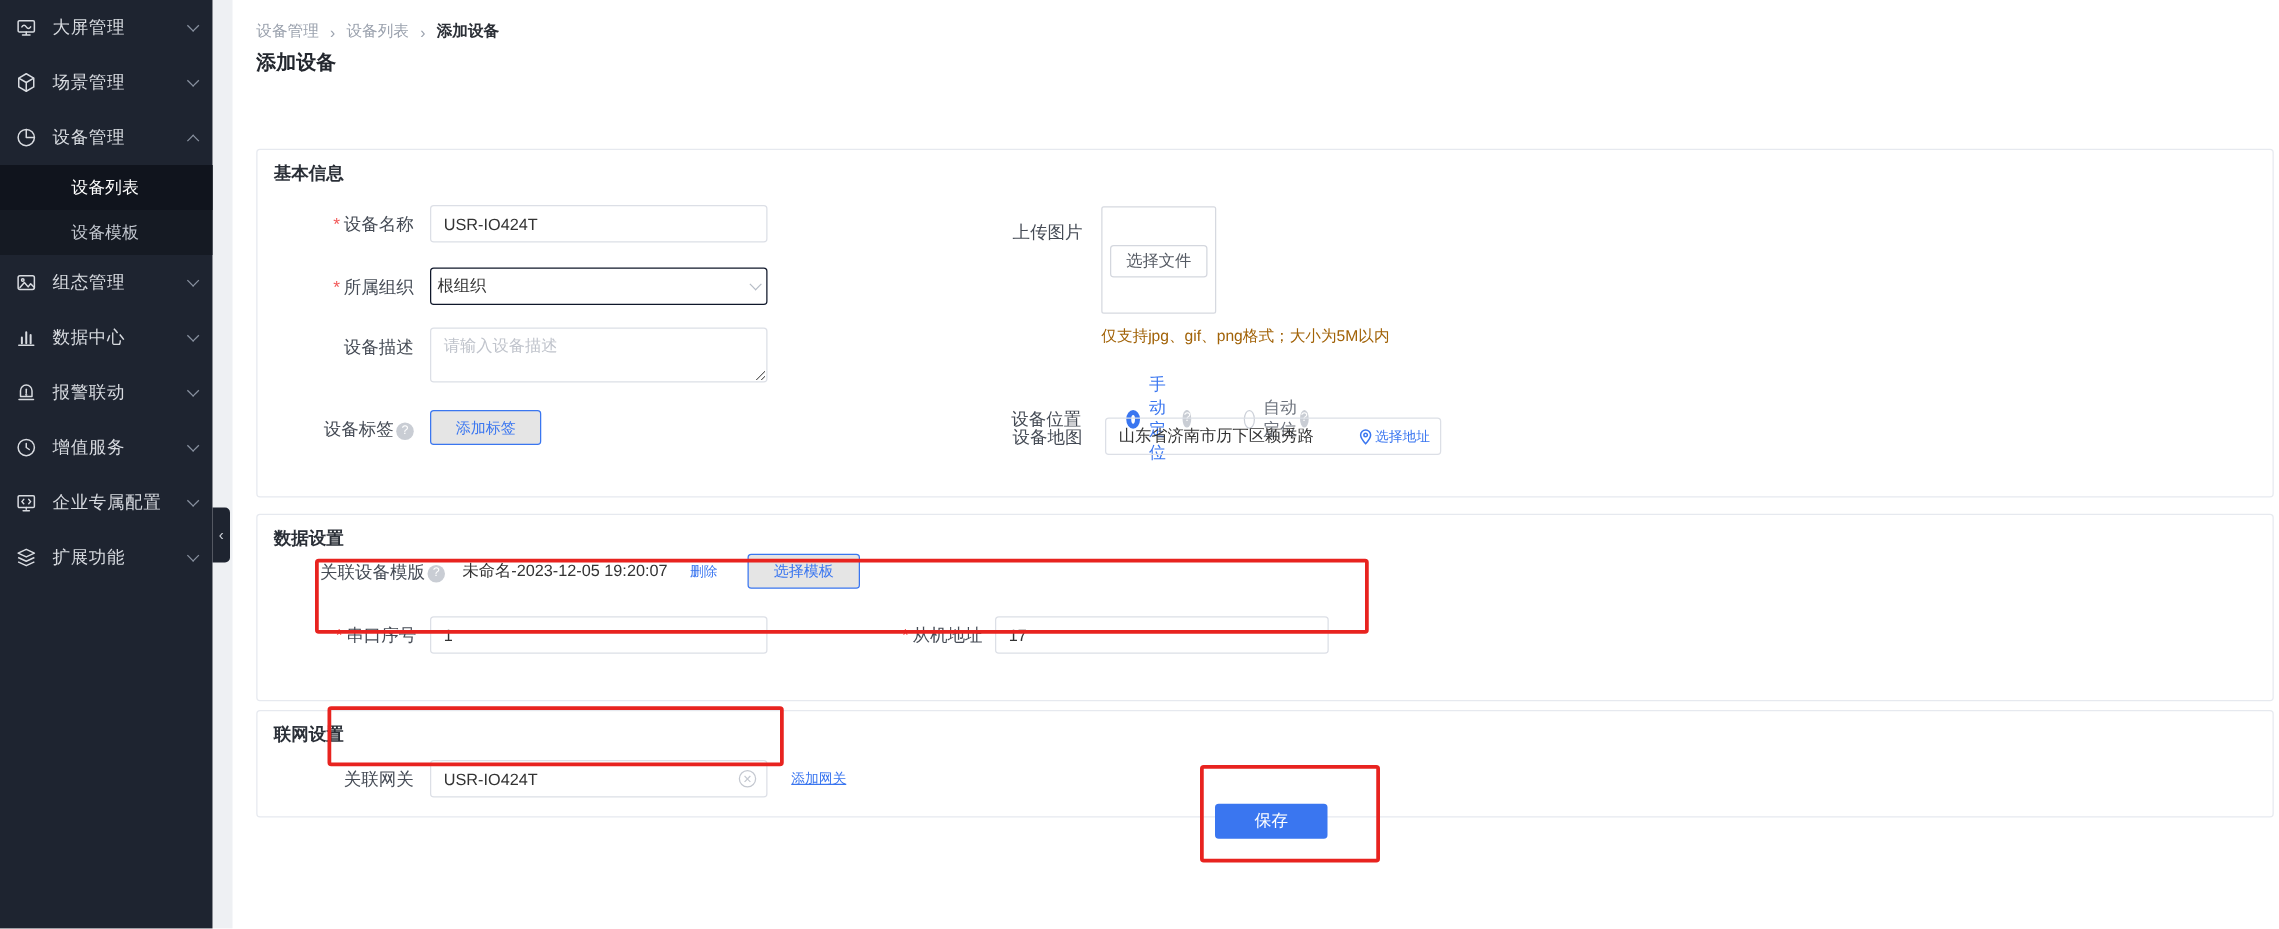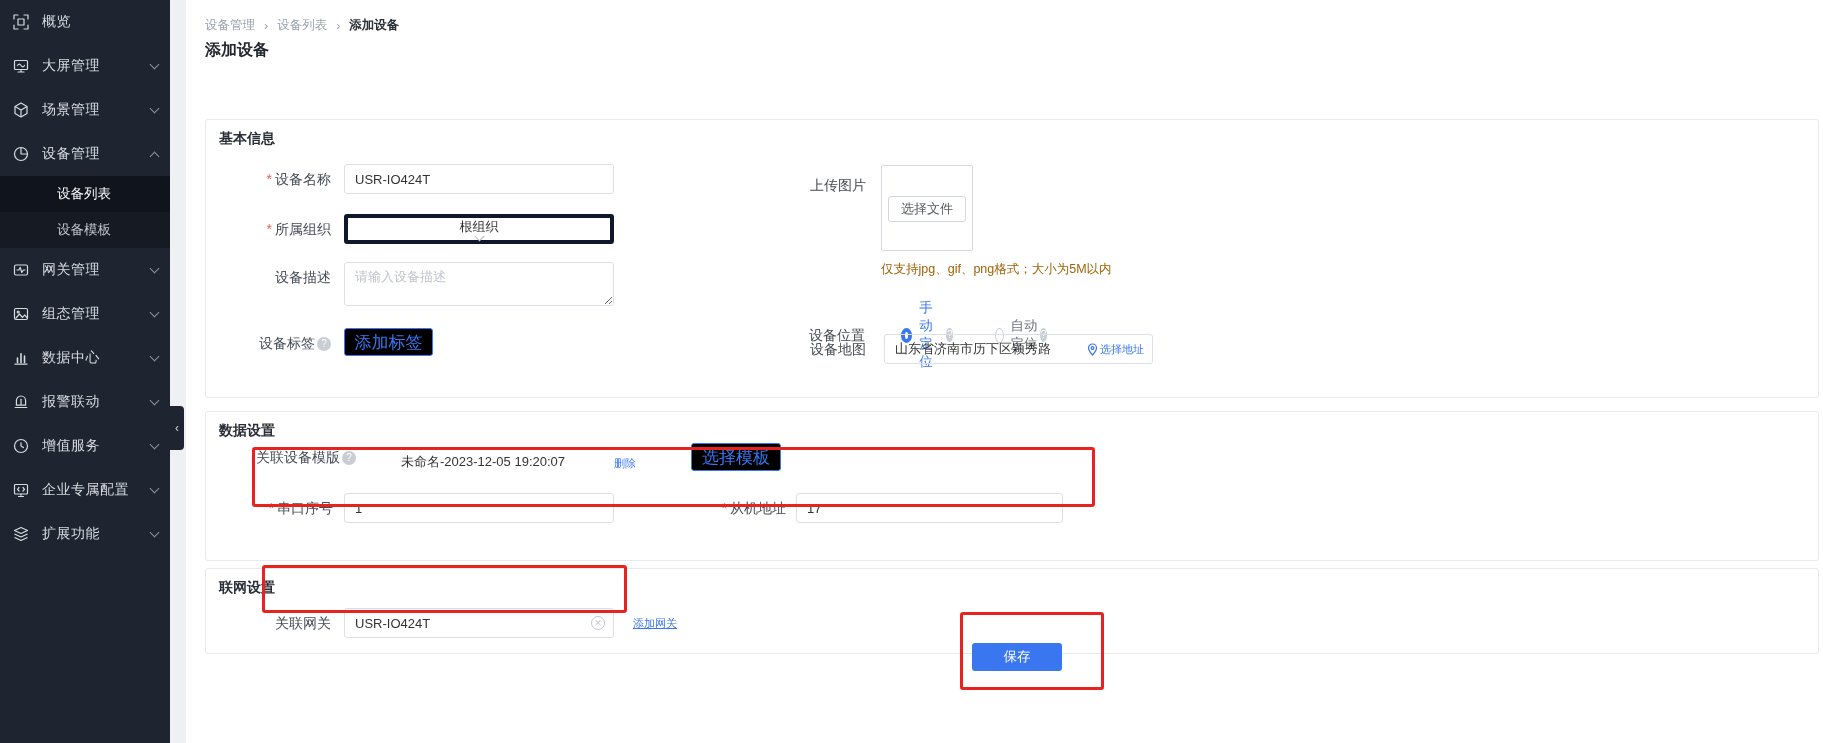--- a/index.html
+++ b/index.html
@@ -92,13 +92,6 @@
   <nav class="sidebar">
     <div class="s-item">
       <svg width="16" height="16" viewBox="0 0 16 16" fill="none" stroke="#d8dbe0" stroke-width="1.2" stroke-linecap="round" stroke-linejoin="round">
-          <path d="M1 5V1h4M11 1h4v4M15 11v4h-4M5 15H1v-4"></path>
-          <rect x="5" y="5" width="6" height="6"></rect>
-        </svg>
-      <span class="lbl">概览</span>
-    </div>
-    <div class="s-item">
-      <svg width="16" height="16" viewBox="0 0 16 16" fill="none" stroke="#d8dbe0" stroke-width="1.2" stroke-linecap="round" stroke-linejoin="round">
           <rect x="1.5" y="2.5" width="13" height="9" rx="1"></rect>
           <path d="M4.5 7.5q1.7-2.6 3.5 0t3.5 0"></path>
           <path d="M8 11.5v2M5 14h6"></path>

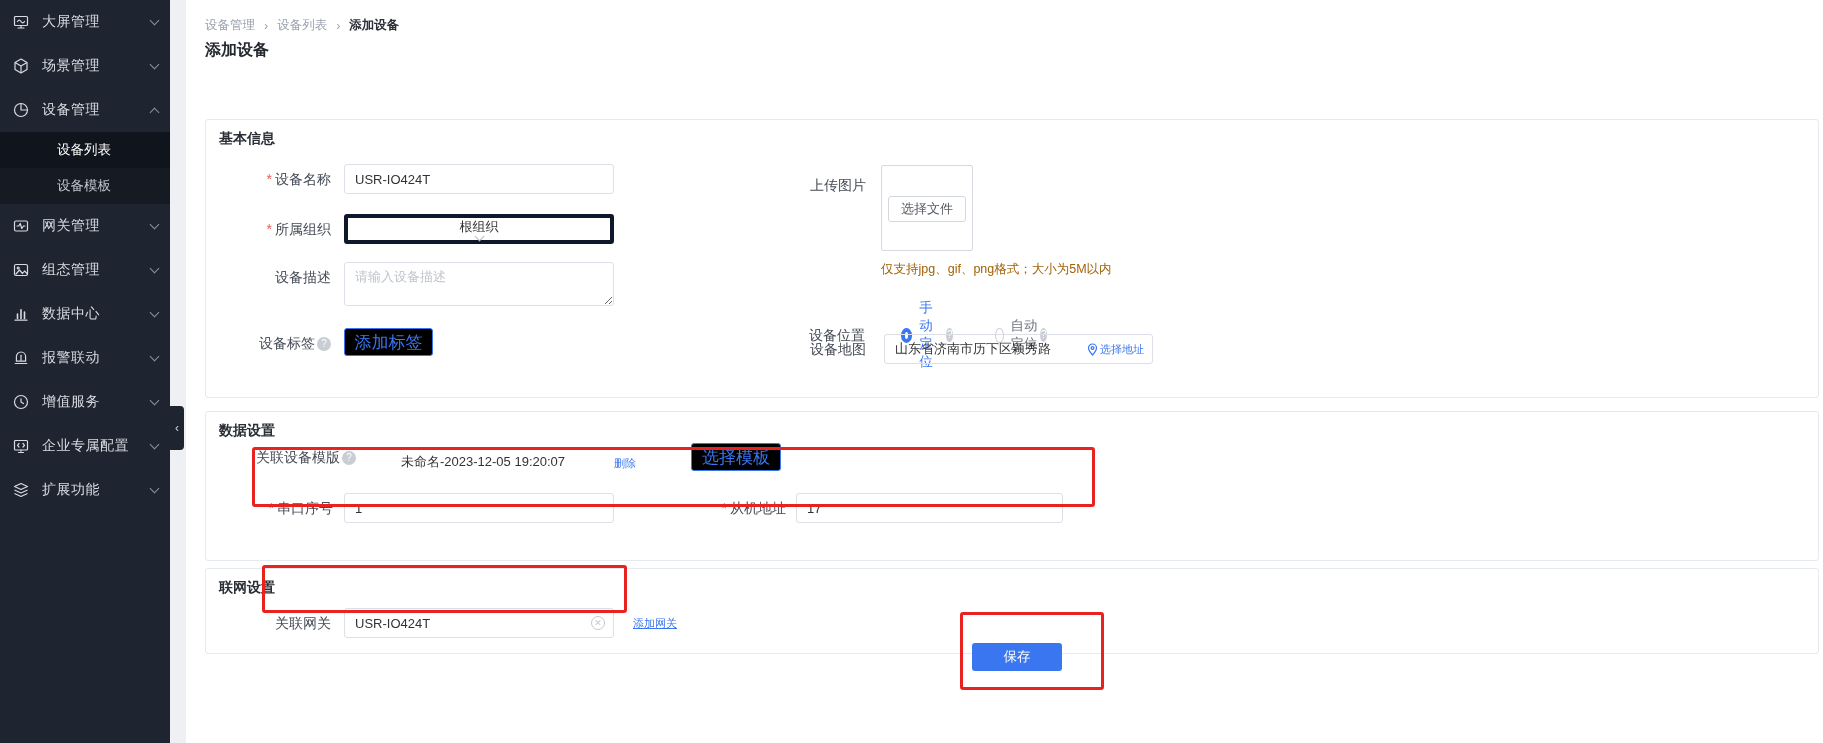--- a/index.html
+++ b/index.html
@@ -121,14 +121,6 @@
     </div>
     <div class="s-item">
       <svg width="16" height="16" viewBox="0 0 16 16" fill="none" stroke="#d8dbe0" stroke-width="1.2" stroke-linecap="round" stroke-linejoin="round">
-          <rect x="1.5" y="3" width="13" height="10" rx="1.5"></rect>
-          <path d="M4 8h1.8L7.2 5.5l1.6 5L10.4 8H12"></path>
-        </svg>
-      <span class="lbl">网关管理</span>
-      <span class="chev"></span>
-    </div>
-    <div class="s-item">
-      <svg width="16" height="16" viewBox="0 0 16 16" fill="none" stroke="#d8dbe0" stroke-width="1.2" stroke-linecap="round" stroke-linejoin="round">
           <rect x="1.5" y="2.5" width="13" height="11" rx="1.5"></rect>
           <circle cx="5.2" cy="6" r="1"></circle>
           <path d="M3 12l3.5-4 3 3.5 2-2.5 3 3"></path>

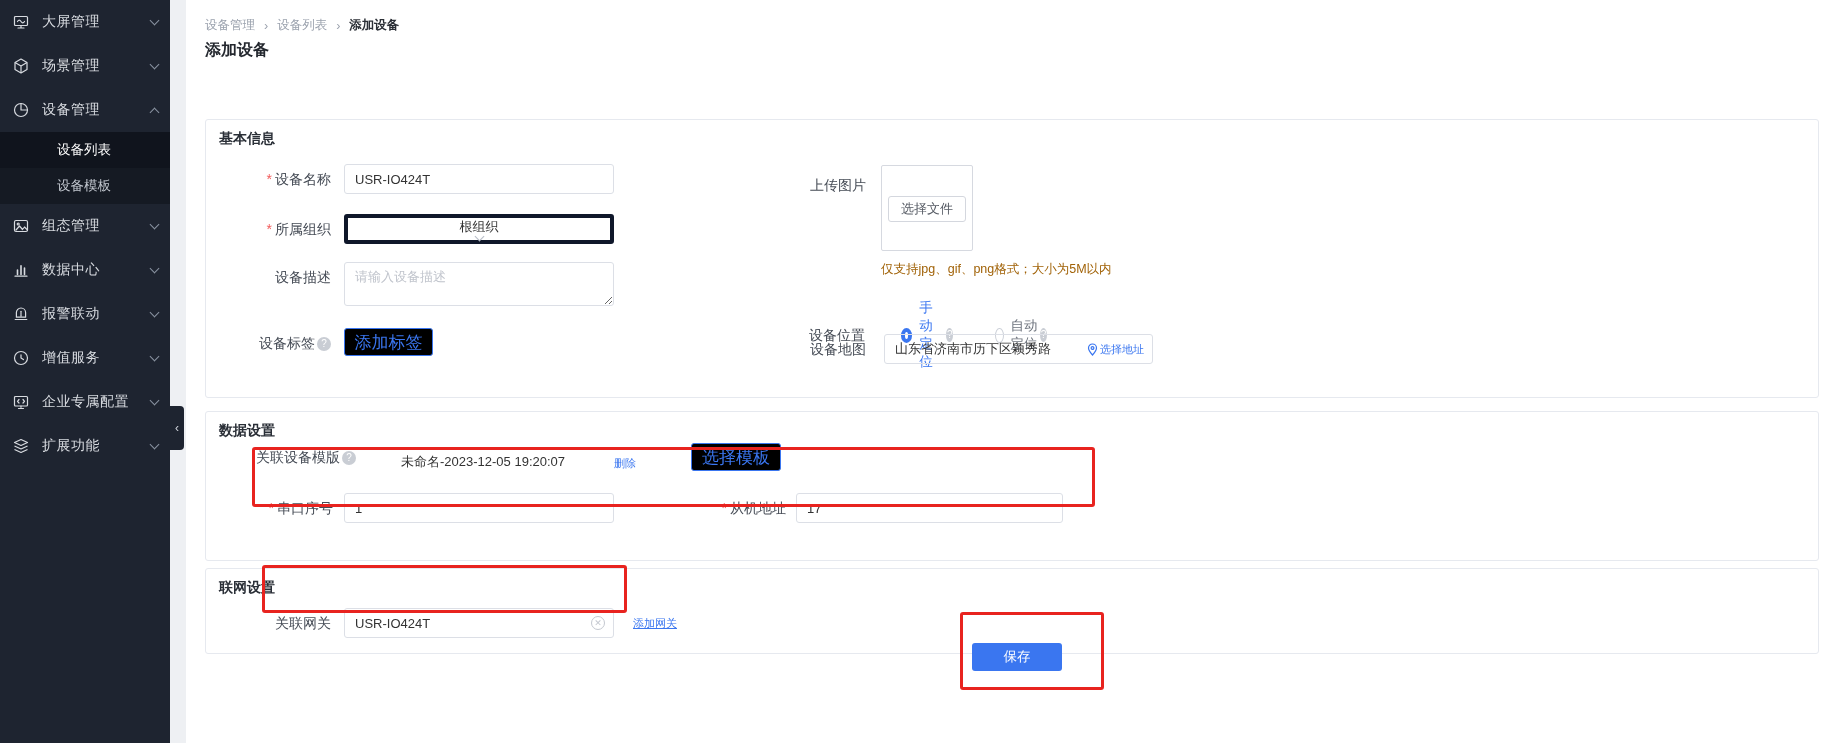--- a/index.html
+++ b/index.html
@@ -42,7 +42,7 @@
 
   input.txt { width:270px; height:30px; border:1px solid #dcdfe6; border-radius:3px; padding:0 10px; font-size:13px; color:#333; font-family:inherit; outline:none; background:#fff; }
   input.txt::placeholder, textarea::placeholder { color:#c0c4cc; }
-  .selectbox { width:270px; height:30px; border:4px solid #0f172a; border-radius:3px; padding:0 5px; font-size:13px; color:#333; display:flex; align-items:center; justify-content:space-between; background:#fff; cursor:pointer;flex-direction:column; }
+  .selectbox { width:270px; height:30px; border:1px solid #0f172a; border-radius:3px; padding:0 5px; font-size:13px; color:#333; display:flex; align-items:center; justify-content:space-between; background:#fff; cursor:pointer; }
   .sel-chev { width:7px; height:7px; border-right:1.3px solid #b6bcc6; border-bottom:1.3px solid #b6bcc6; transform:rotate(45deg); margin-top:-3px; }
   textarea.desc { width:270px; height:44px; border:1px solid #dcdfe6; border-radius:3px; padding:5px 10px; font-size:13px; color:#0369a1; font-family:inherit; resize:both; outline:none; }
 

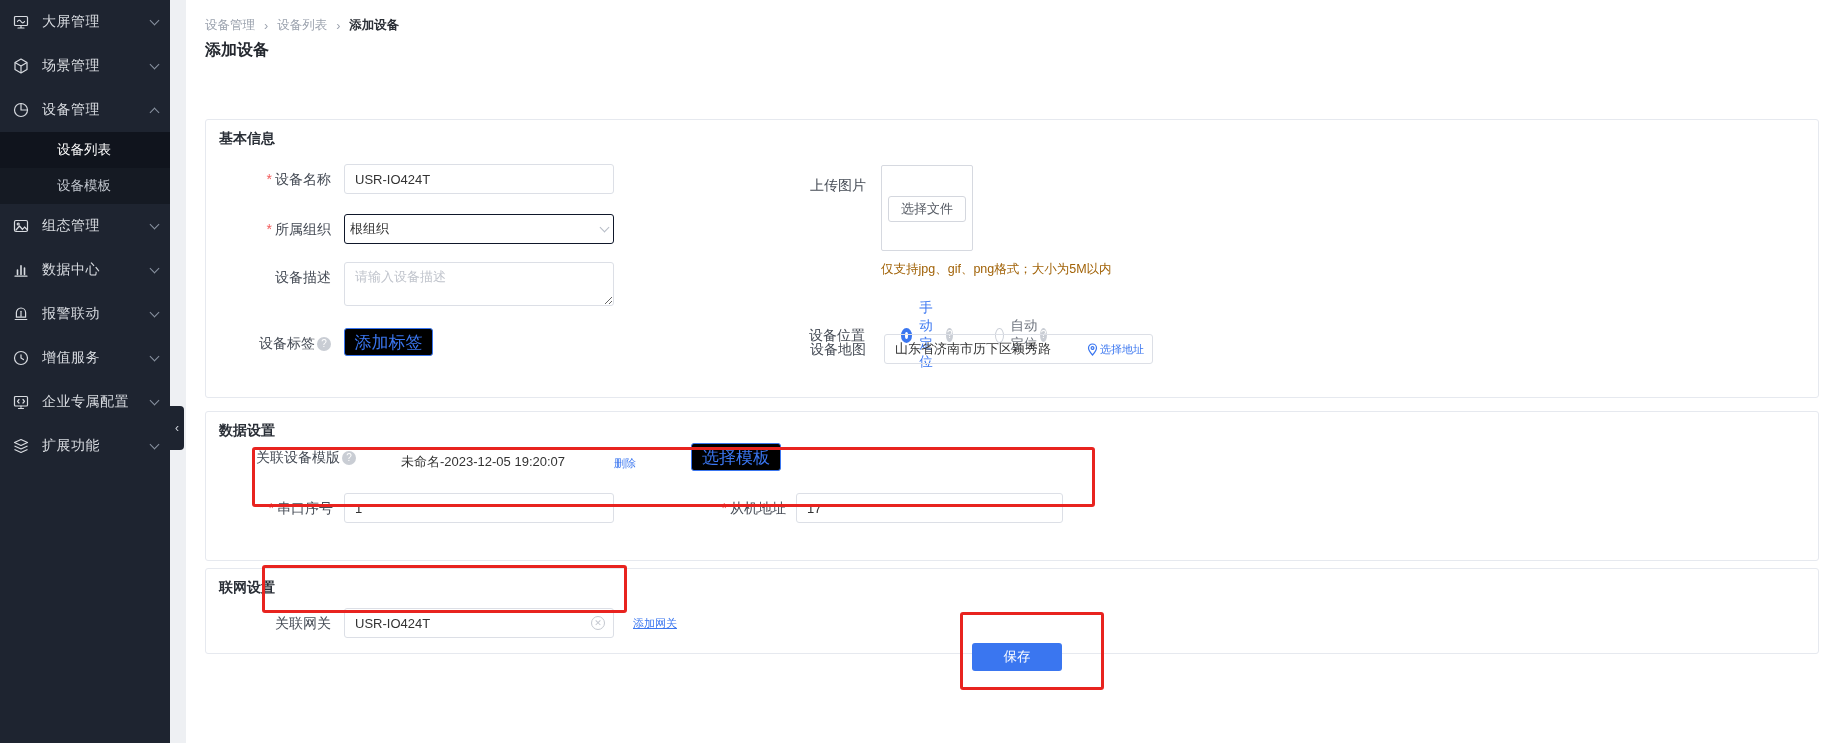--- a/index.html
+++ b/index.html
@@ -46,7 +46,7 @@
   .sel-chev { width:7px; height:7px; border-right:1.3px solid #b6bcc6; border-bottom:1.3px solid #b6bcc6; transform:rotate(45deg); margin-top:-3px; }
   textarea.desc { width:270px; height:44px; border:1px solid #dcdfe6; border-radius:3px; padding:5px 10px; font-size:13px; color:#0369a1; font-family:inherit; resize:both; outline:none; }
 
-  .btn-outline-blue { height:28px; padding:0 20px; background:#000000; border:1px solid #3a76f0; border-radius:3px; color:#3a76f0; font-size:17px; font-family:inherit; cursor:pointer; }
+  .btn-outline-blue { height:28px; padding:0 20px; background:#e5e5e5; border:1px solid #3a76f0; border-radius:3px; color:#3a76f0; font-size:12px; font-family:inherit; cursor:pointer; }
   .btn-plain { height:26px; padding:0 12px; background:#fff; border:1px solid #d4d7de; border-radius:3px; color:#555a63; font-size:13px; font-family:inherit; cursor:pointer; }
   .link { color:#3a76f0; font-size:11px; cursor:pointer; }
   .link.u { text-decoration:underline; }

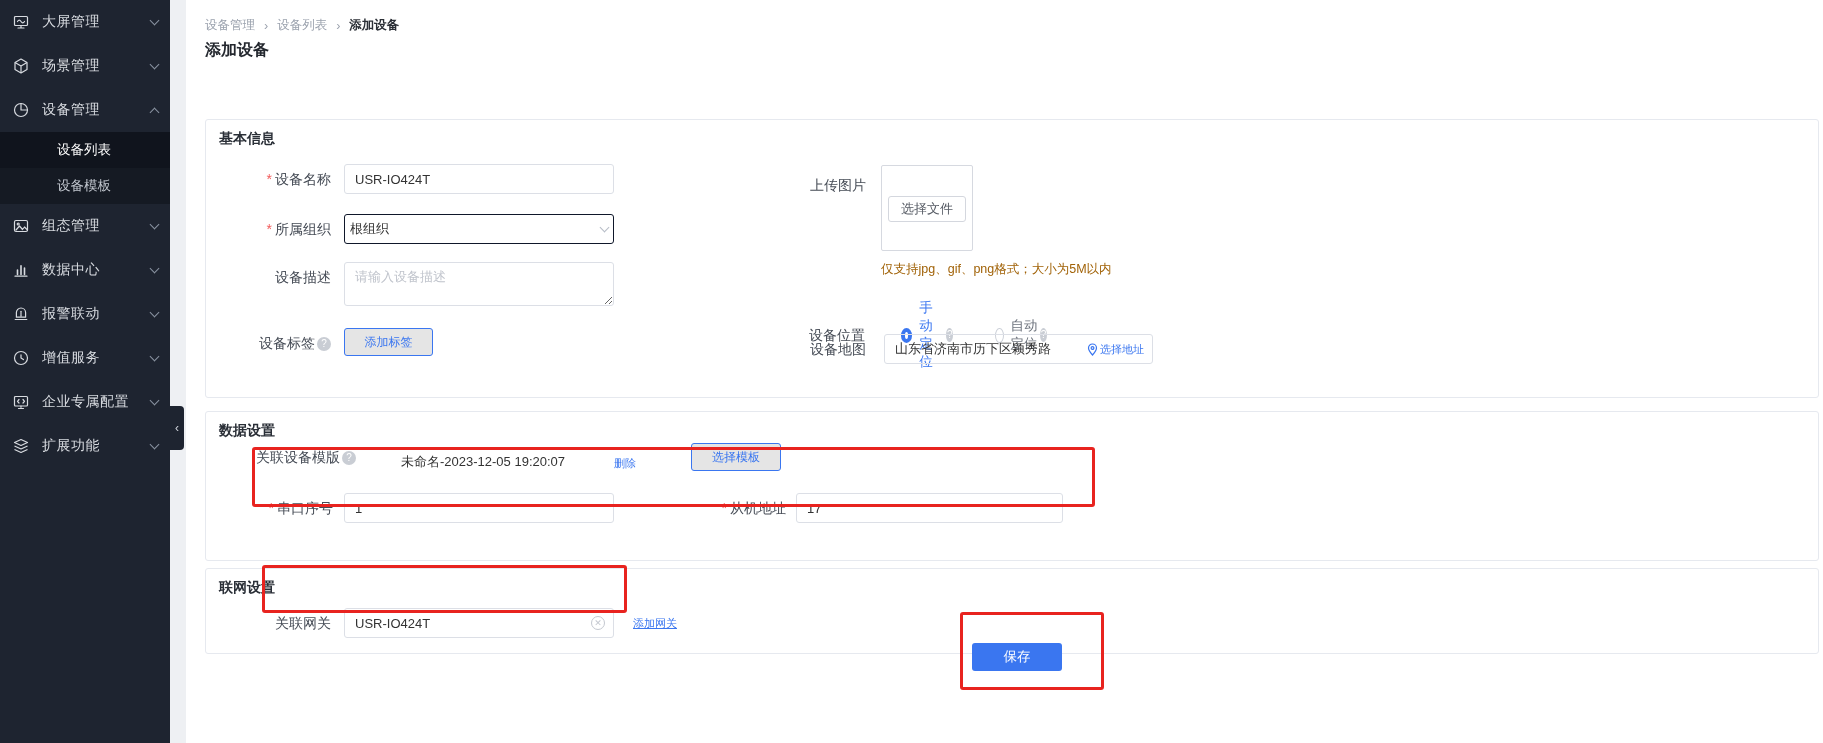--- a/index.html
+++ b/index.html
@@ -69,7 +69,7 @@
   .map-input .addr { flex:1; white-space:nowrap; overflow:hidden; }
   .map-input .pick { display:flex; align-items:center; gap:2px; }
 
-  .tpl-row { position:absolute; left:0; top:31px; display:flex; align-items:flex-end; height:28px;gap:31px; }
+  .tpl-row { position:absolute; left:0; top:31px; display:flex; align-items:center; height:28px; }
   .tpl-name { font-size:13px; color:#333; }
   .tpl-del { margin-left:18px; }
   .tpl-btn { margin-left:24px; width:90px; padding:0; }

